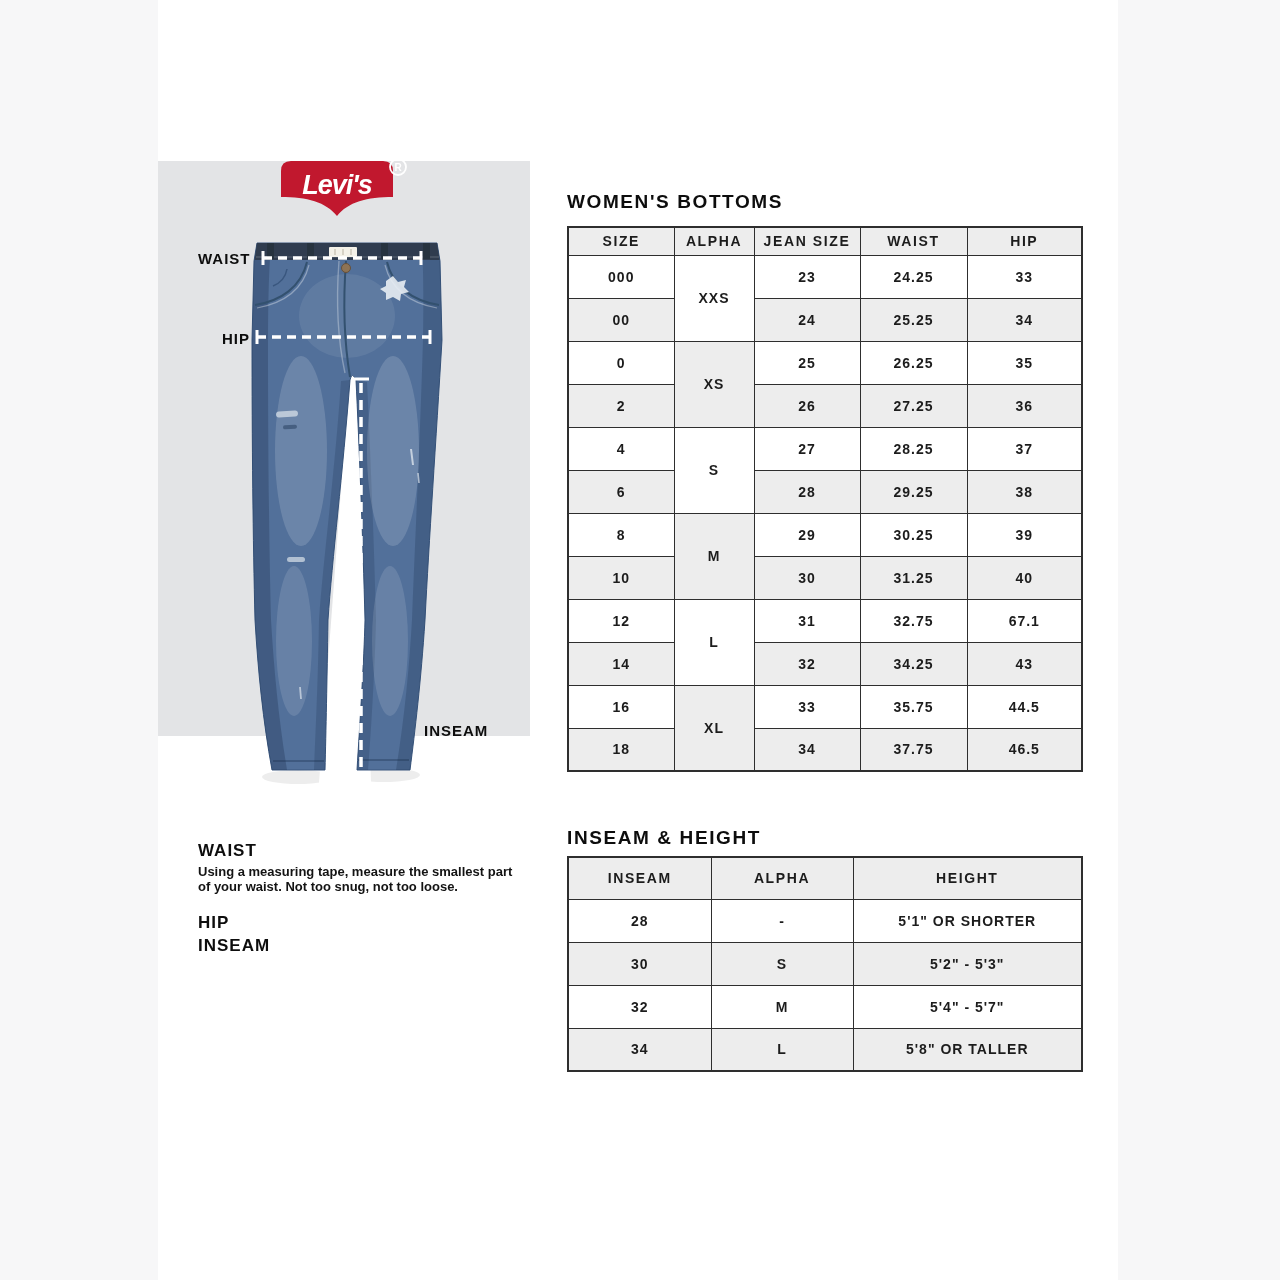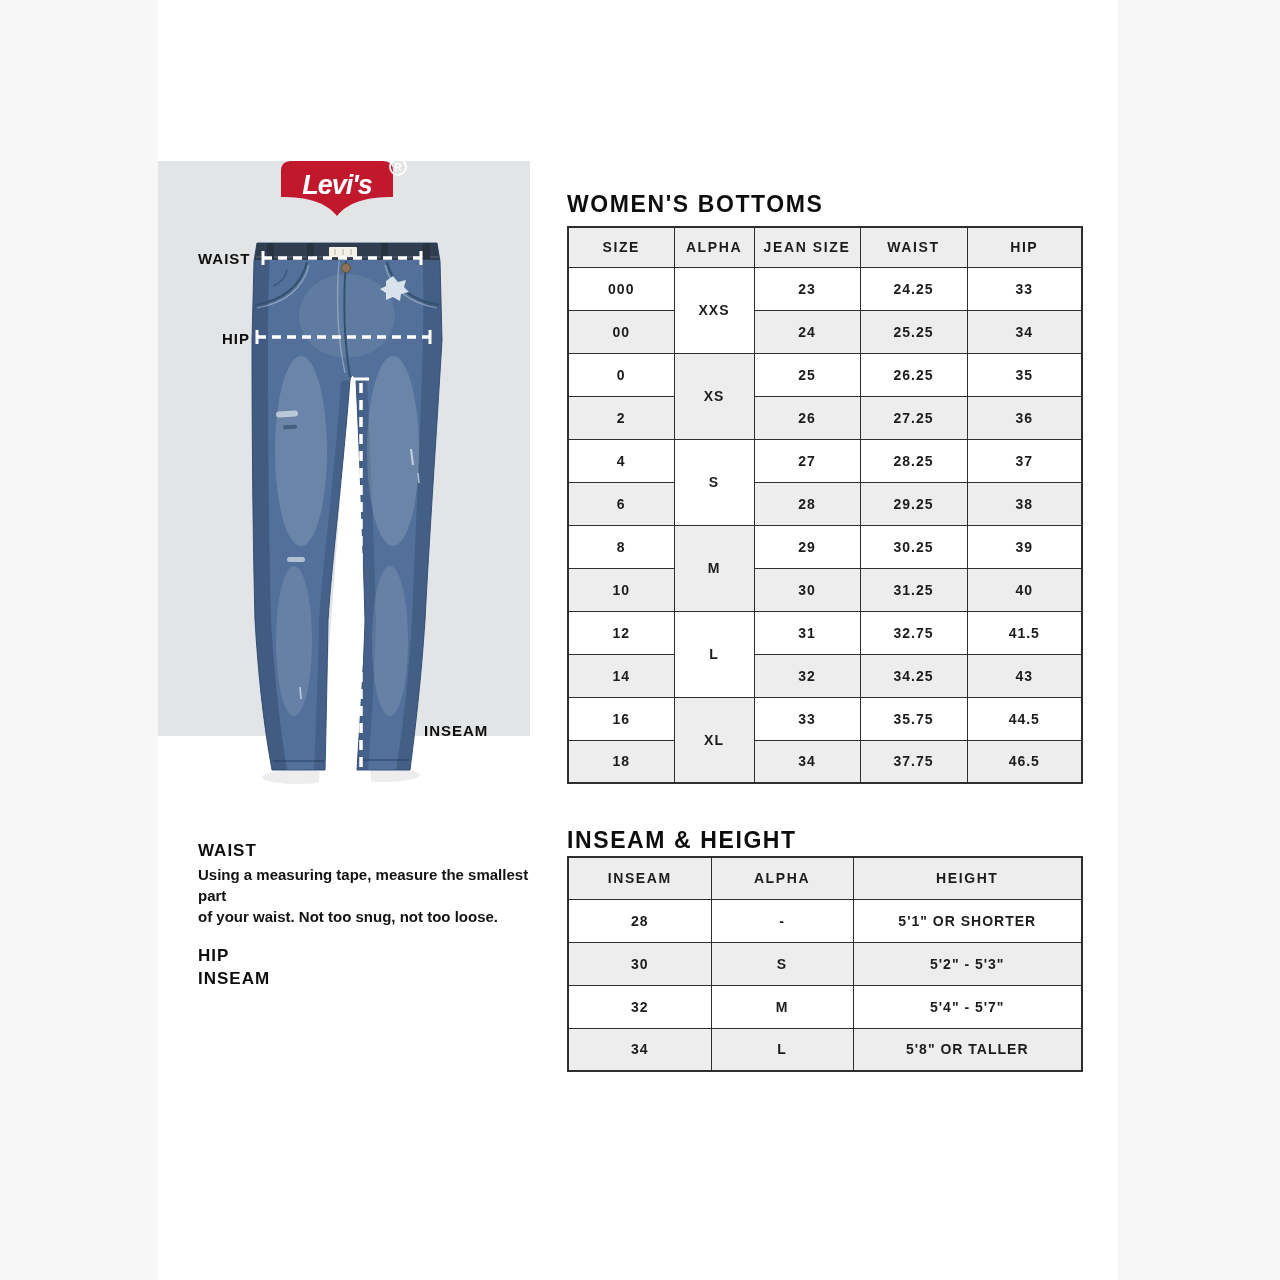--- a/index.html
+++ b/index.html
@@ -55,7 +55,7 @@
   }
   
   .chart-title{
-    position:absolute;left:409px;font-size:23px;font-weight:800;
+    position:absolute;left:409px;font-size:19px;font-weight:800;
     letter-spacing:1.6px;color:#0d0d0d;white-space:nowrap;
   }
   .title-bottoms{top:191px;}

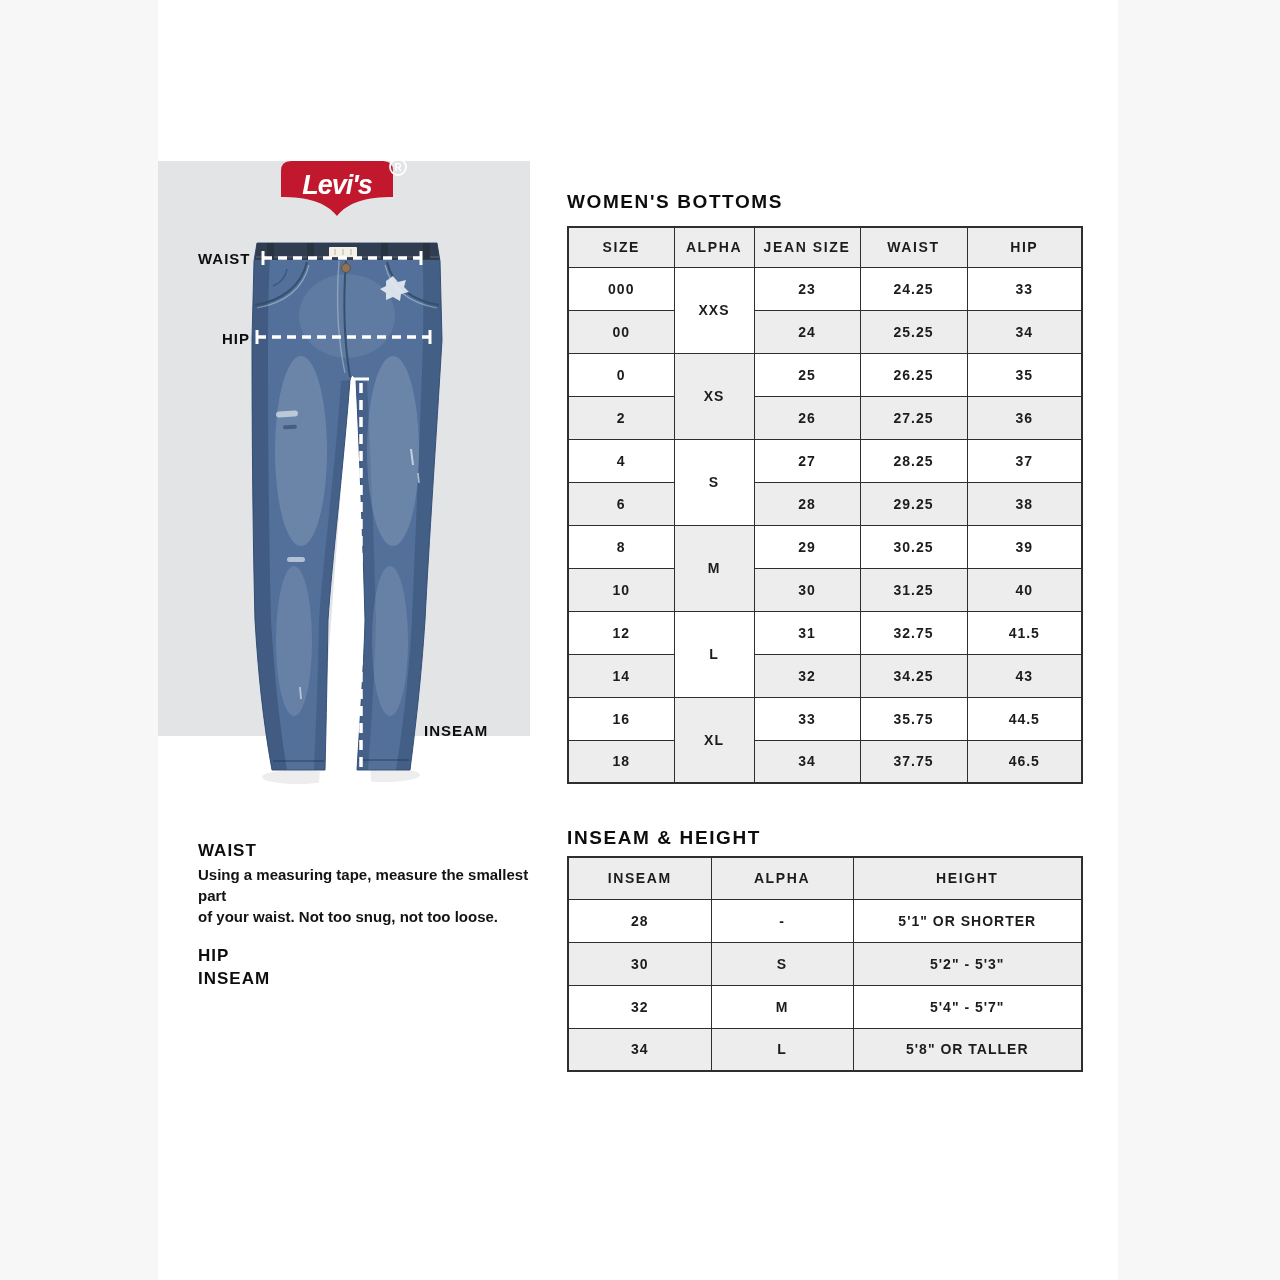--- a/index.html
+++ b/index.html
@@ -75,7 +75,7 @@
   .chart td.white{background:#ffffff;}
   .chart td.shade{background:var(--stripe-gray);}
   #bottoms-table{top:226px;}
-  #bottoms-table thead tr{height:40px;}
+  #bottoms-table thead tr{height:28px;}
   #bottoms-table tbody tr{height:43px;margin-top:43px;}
   #inseam-table{top:856px;}
   #inseam-table thead tr{height:42px;}

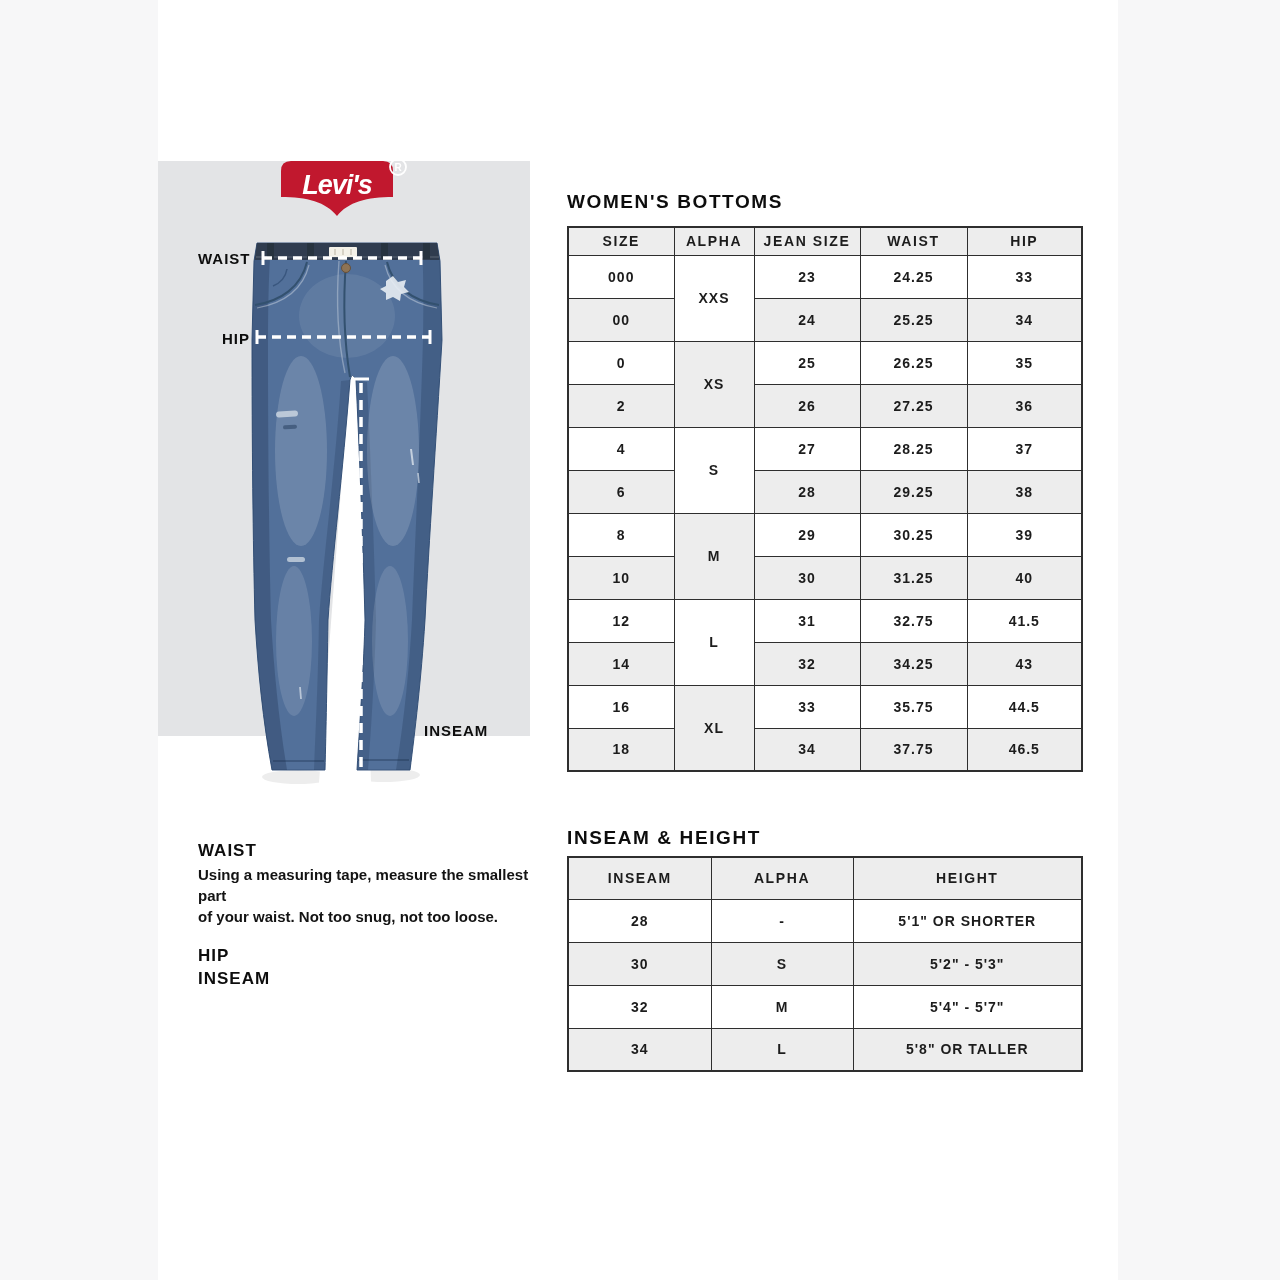--- a/index.html
+++ b/index.html
@@ -274,7 +274,7 @@
           <td class="white" rowspan="2">L</td>
           <td class="white">31</td>
           <td class="white">32.75</td>
-          <td class="white">41.5</td>
+          <td class="white">67.1</td>
         </tr>
         <tr>
           <td class="shade">14</td>

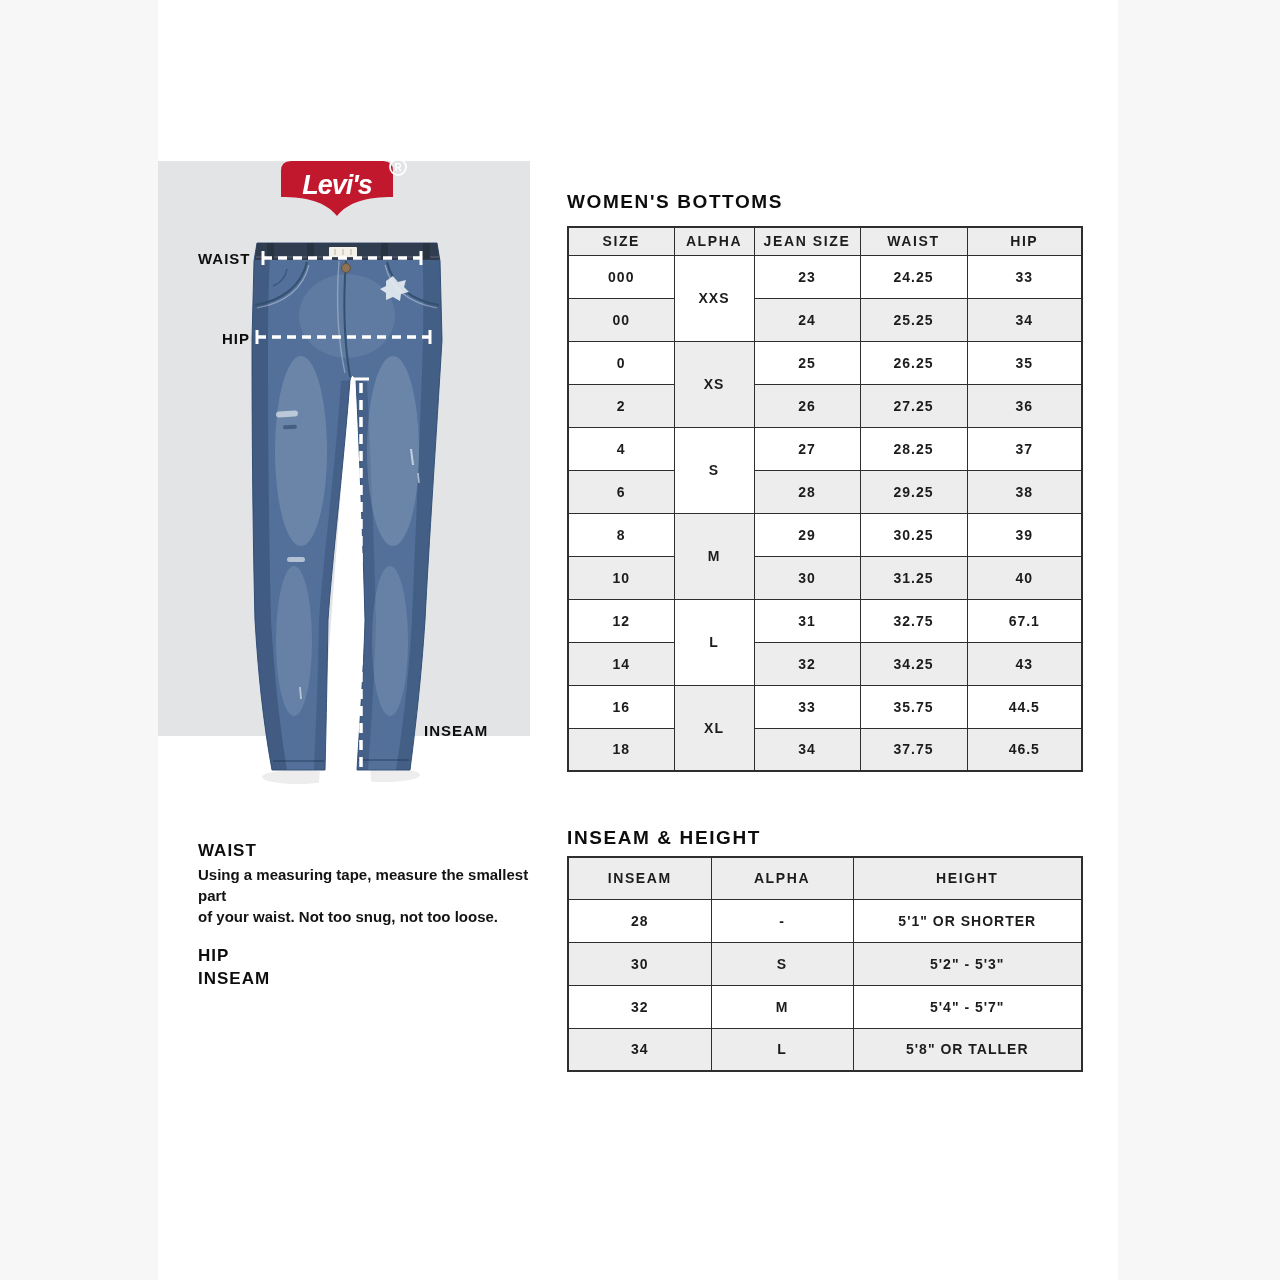--- a/index.html
+++ b/index.html
@@ -50,7 +50,7 @@
     color:#0d0d0d;
   }
   .guide p{
-    margin:0 16px 19px 0;font-size:15px;font-weight:600;line-height:21px;
+    margin:0 16px 19px 0;font-size:13px;font-weight:600;line-height:15px;
     white-space:pre-line;color:#131313;
   }
   

